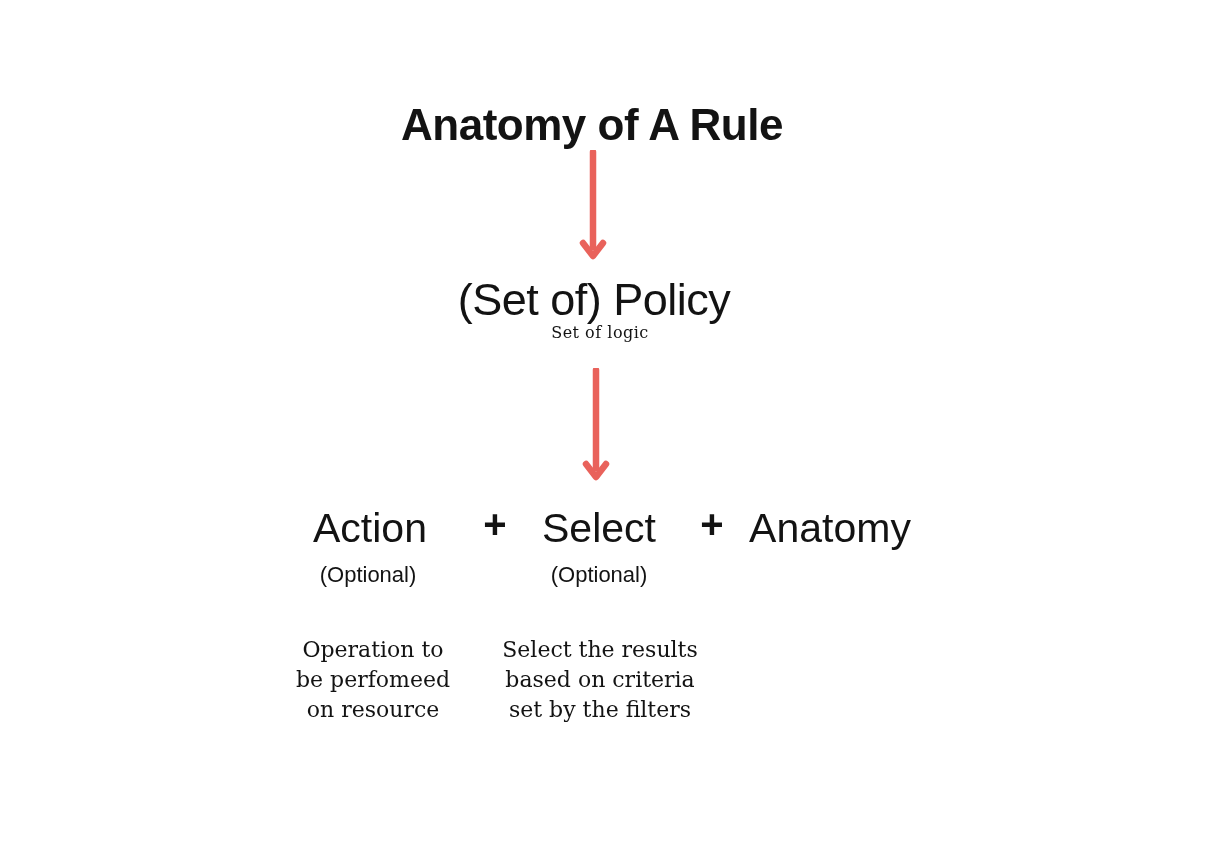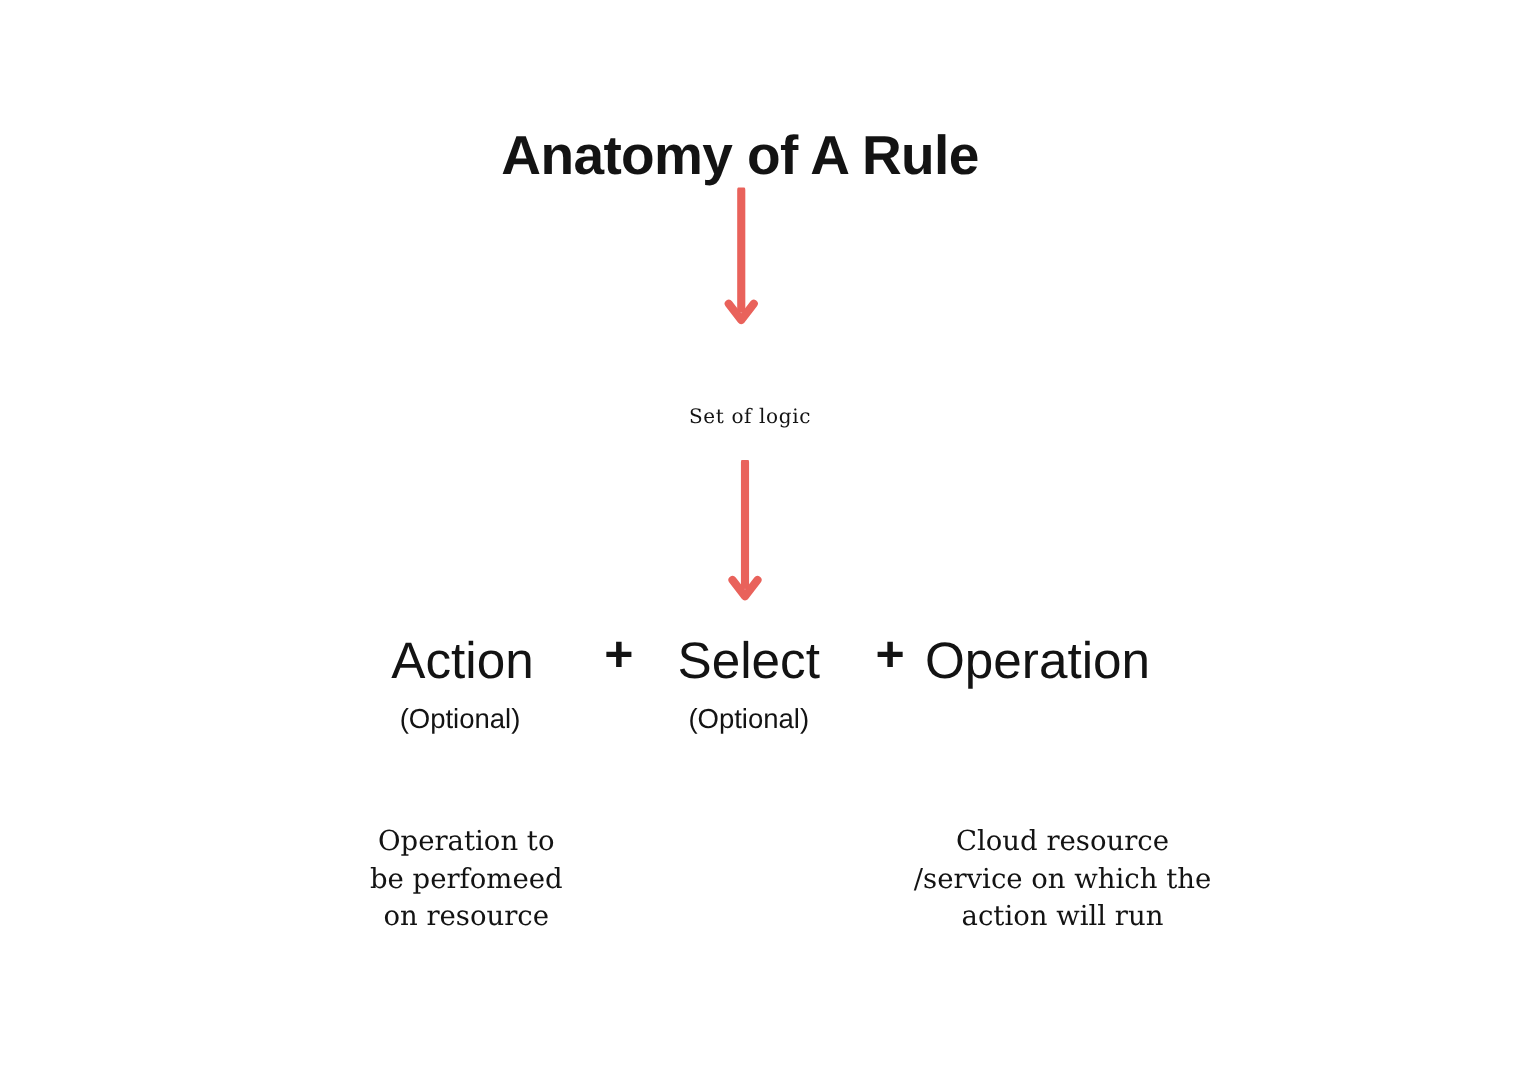--- a/index.html
+++ b/index.html
@@ -110,6 +110,7 @@
     <path d="M10 93 L20 106 L30 93"></path>
   </svg>
 
+  <div class="abs policy-label">(Set of) Policy</div>
 
   <div class="abs policy-sublabel">Set of logic</div>
 

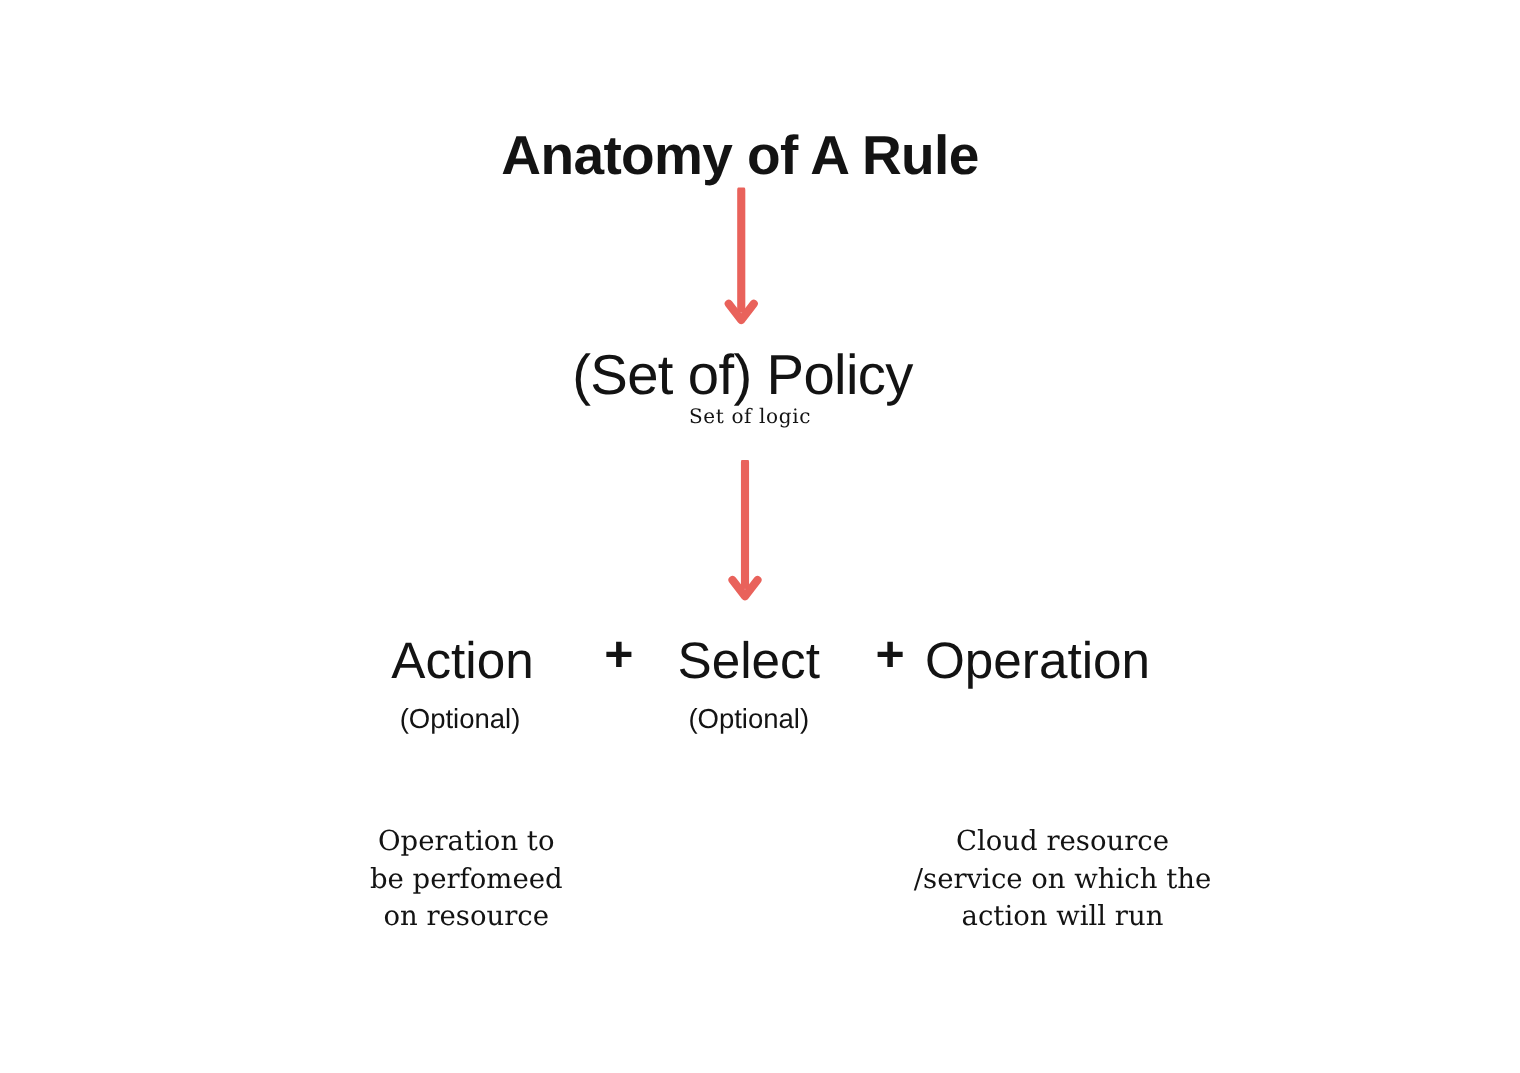--- a/index.html
+++ b/index.html
@@ -127,7 +127,7 @@
 
   <div class="abs plus plus-2">+</div>
 
-  <div class="abs term term-resource">Operation</div>
+  <div class="abs term term-resource">Anatomy</div>
 
   <div class="abs optional optional-action">(Optional)</div>
 

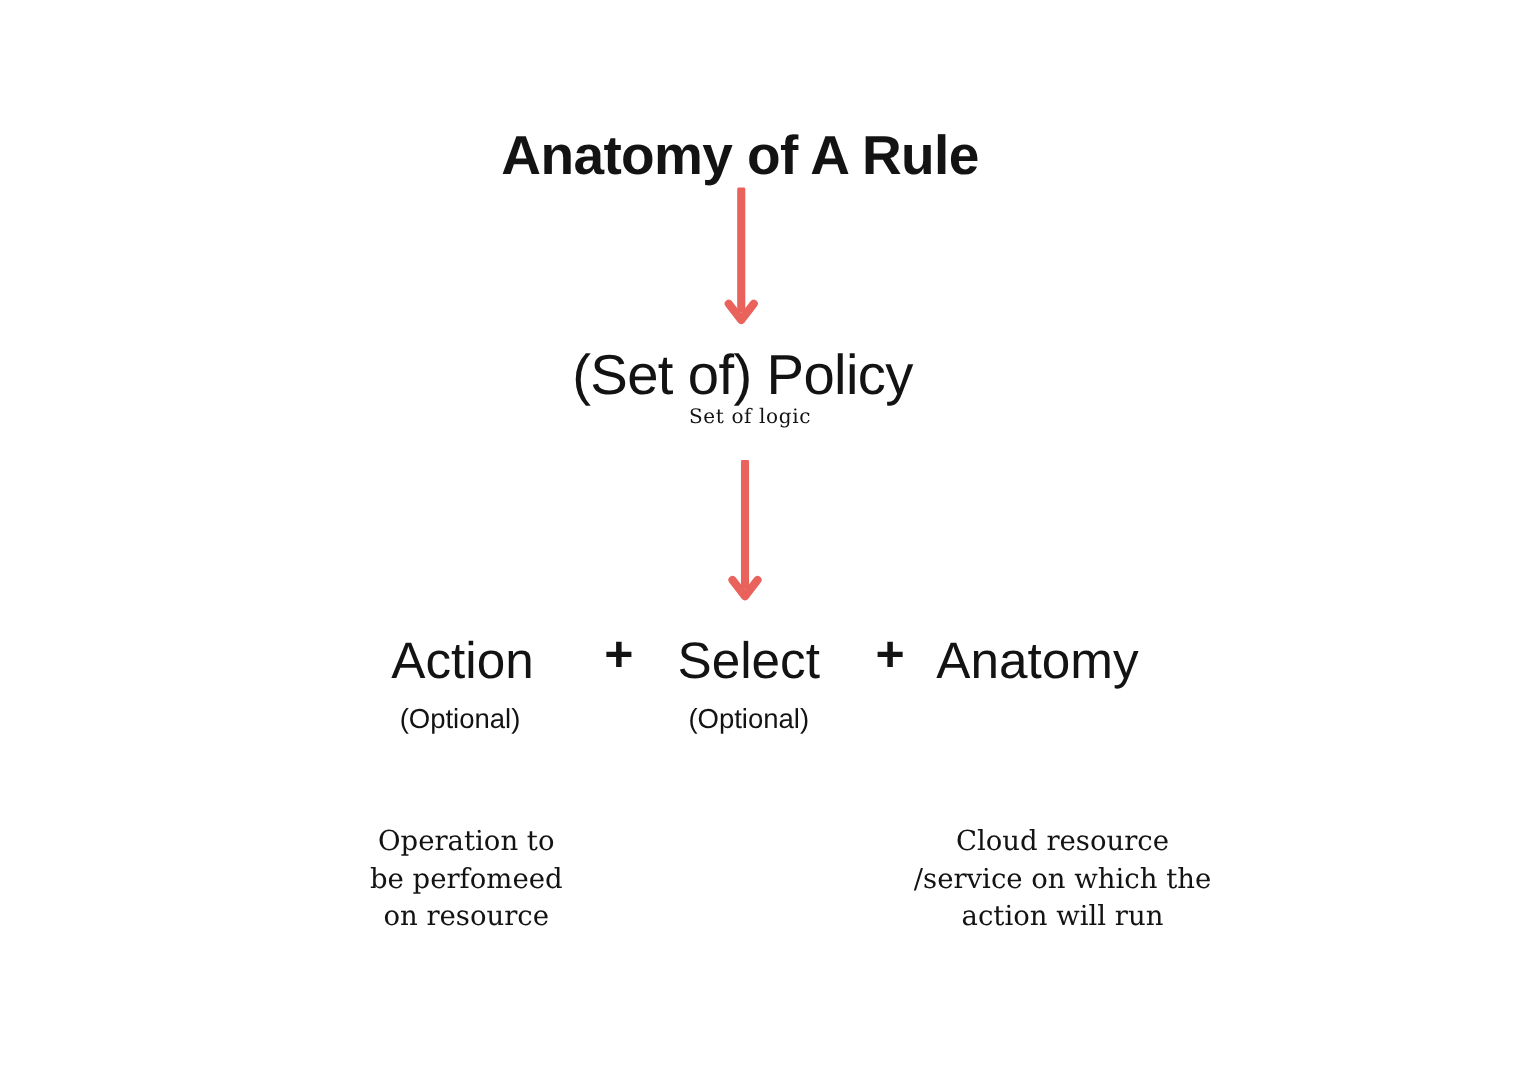--- a/index.html
+++ b/index.html
@@ -92,7 +92,6 @@
     line-height: 30px;
     text-align: center;
     white-space: pre-line;
-    margin-top: 24px;
   }
   .desc-action   { left: 373px; }
   .desc-filter   { left: 600px; }

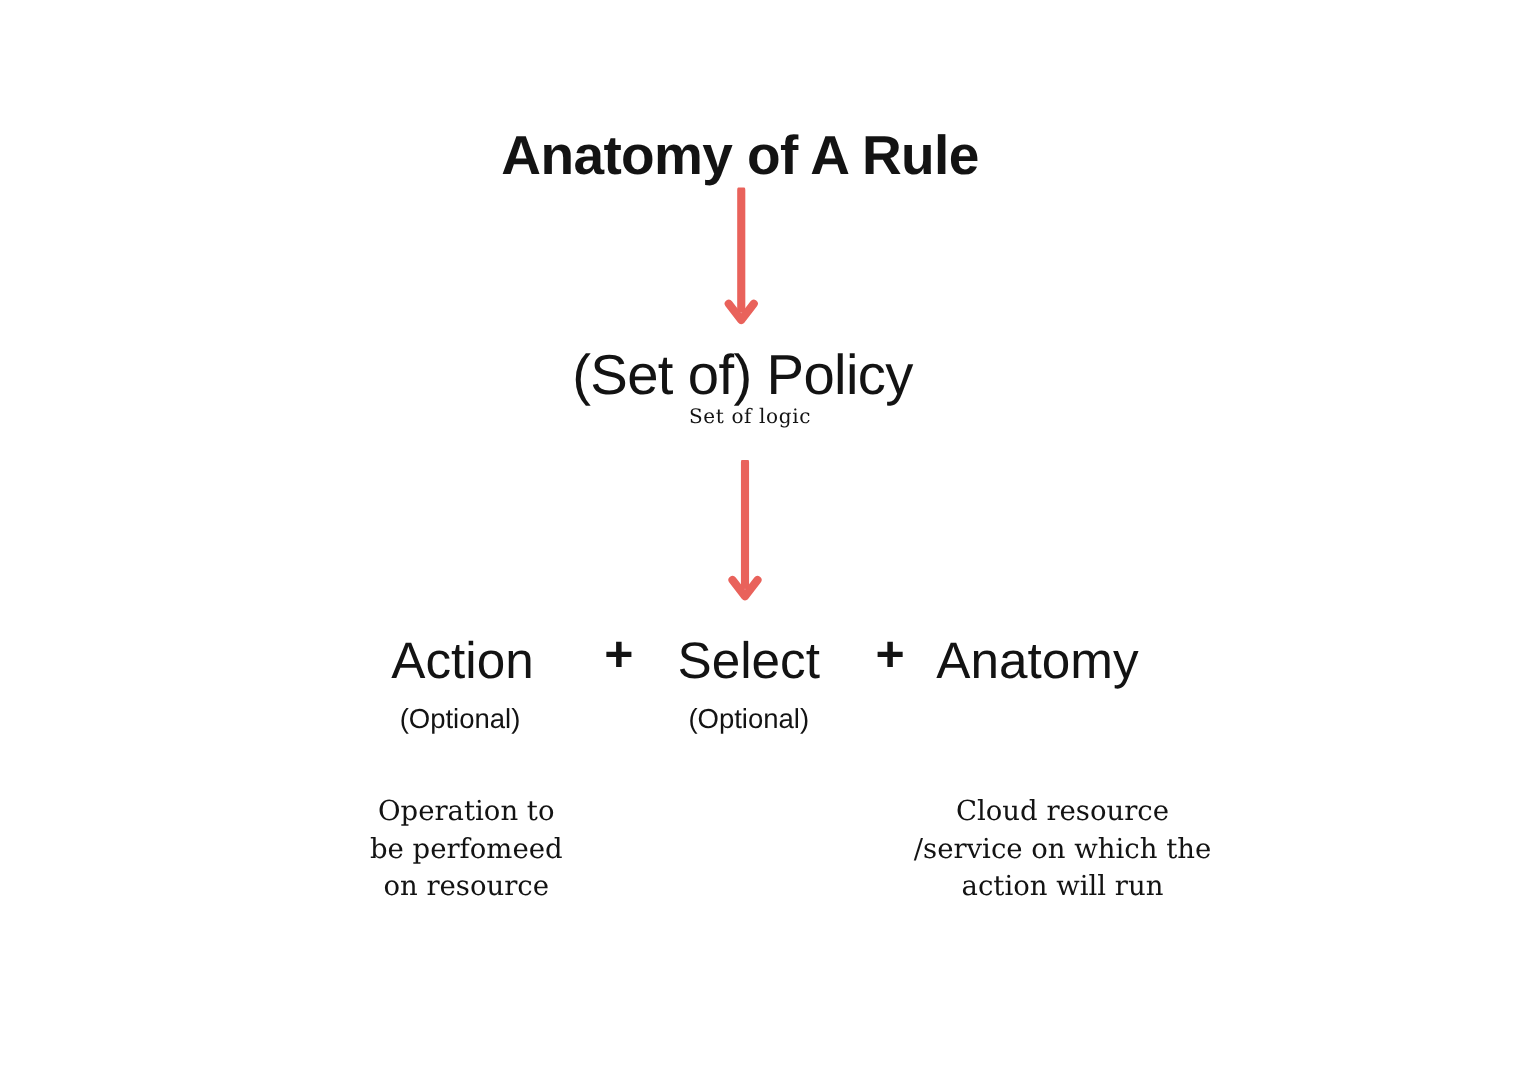--- a/index.html
+++ b/index.html
@@ -136,6 +136,9 @@
 be perfomeed
 on resource</div>
 
+  <div class="abs desc desc-filter">Select the results
+based on criteria
+set by the filters</div>
 
   <div class="abs desc desc-resource">Cloud resource
 /service on which the

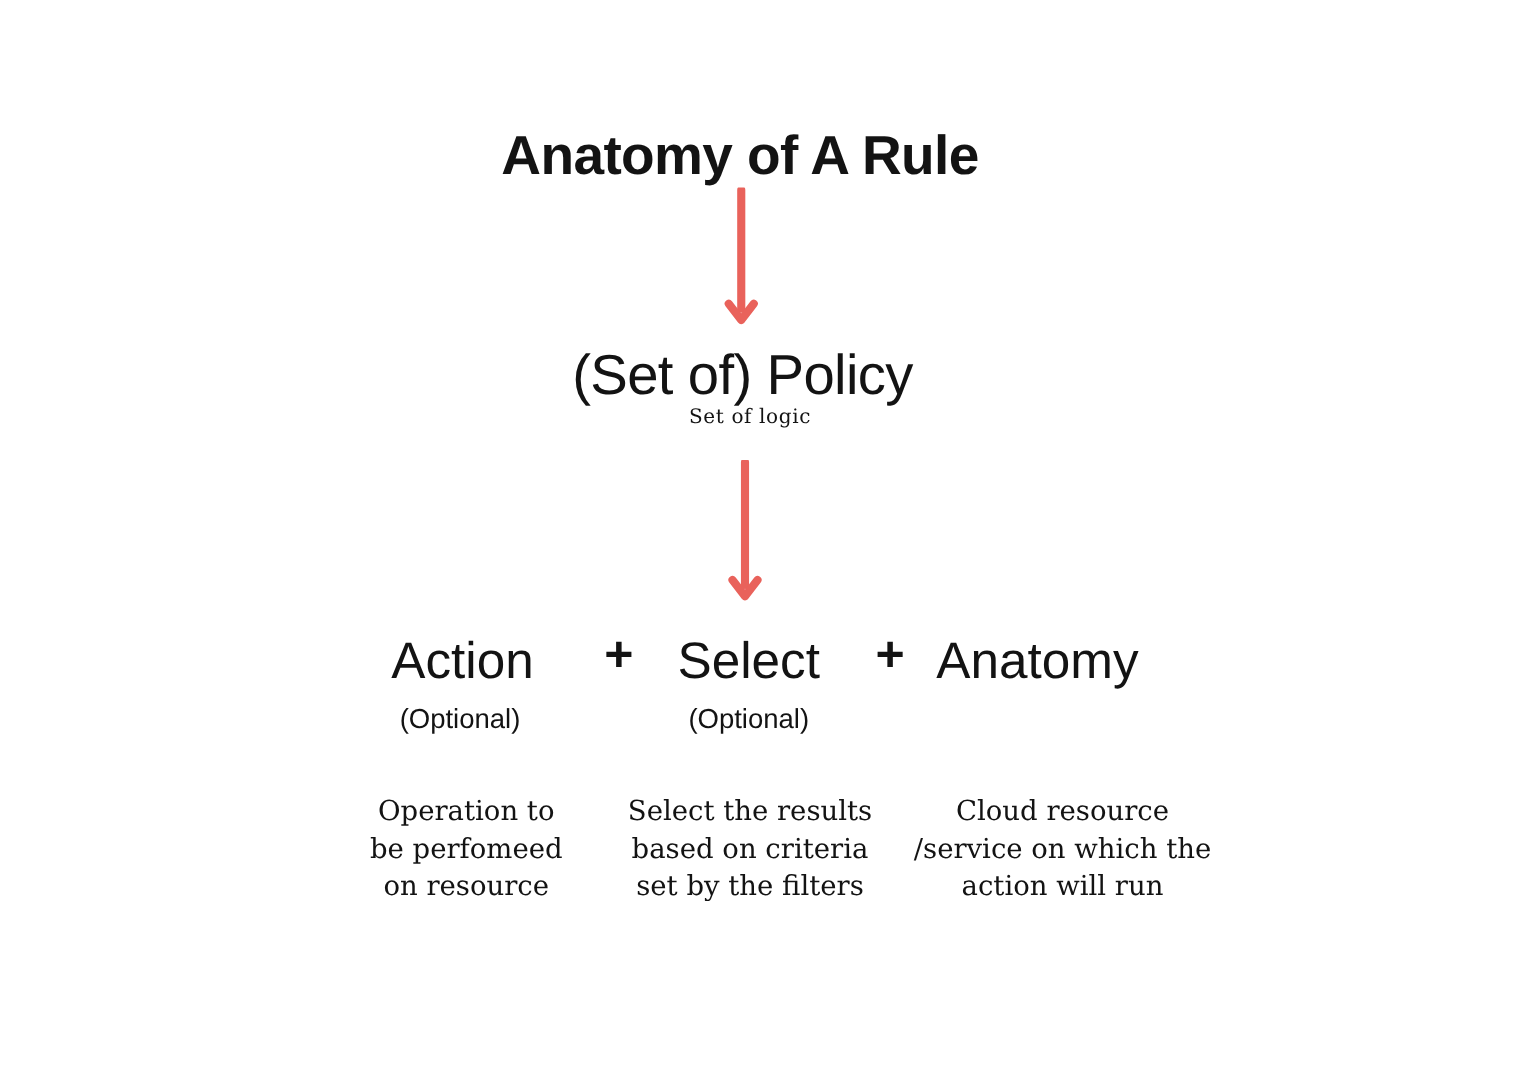--- a/index.html
+++ b/index.html
@@ -140,9 +140,6 @@
 based on criteria
 set by the filters</div>
 
-  <div class="abs desc desc-resource">Cloud resource
-/service on which the
-action will run</div>
 
 </div>
 

